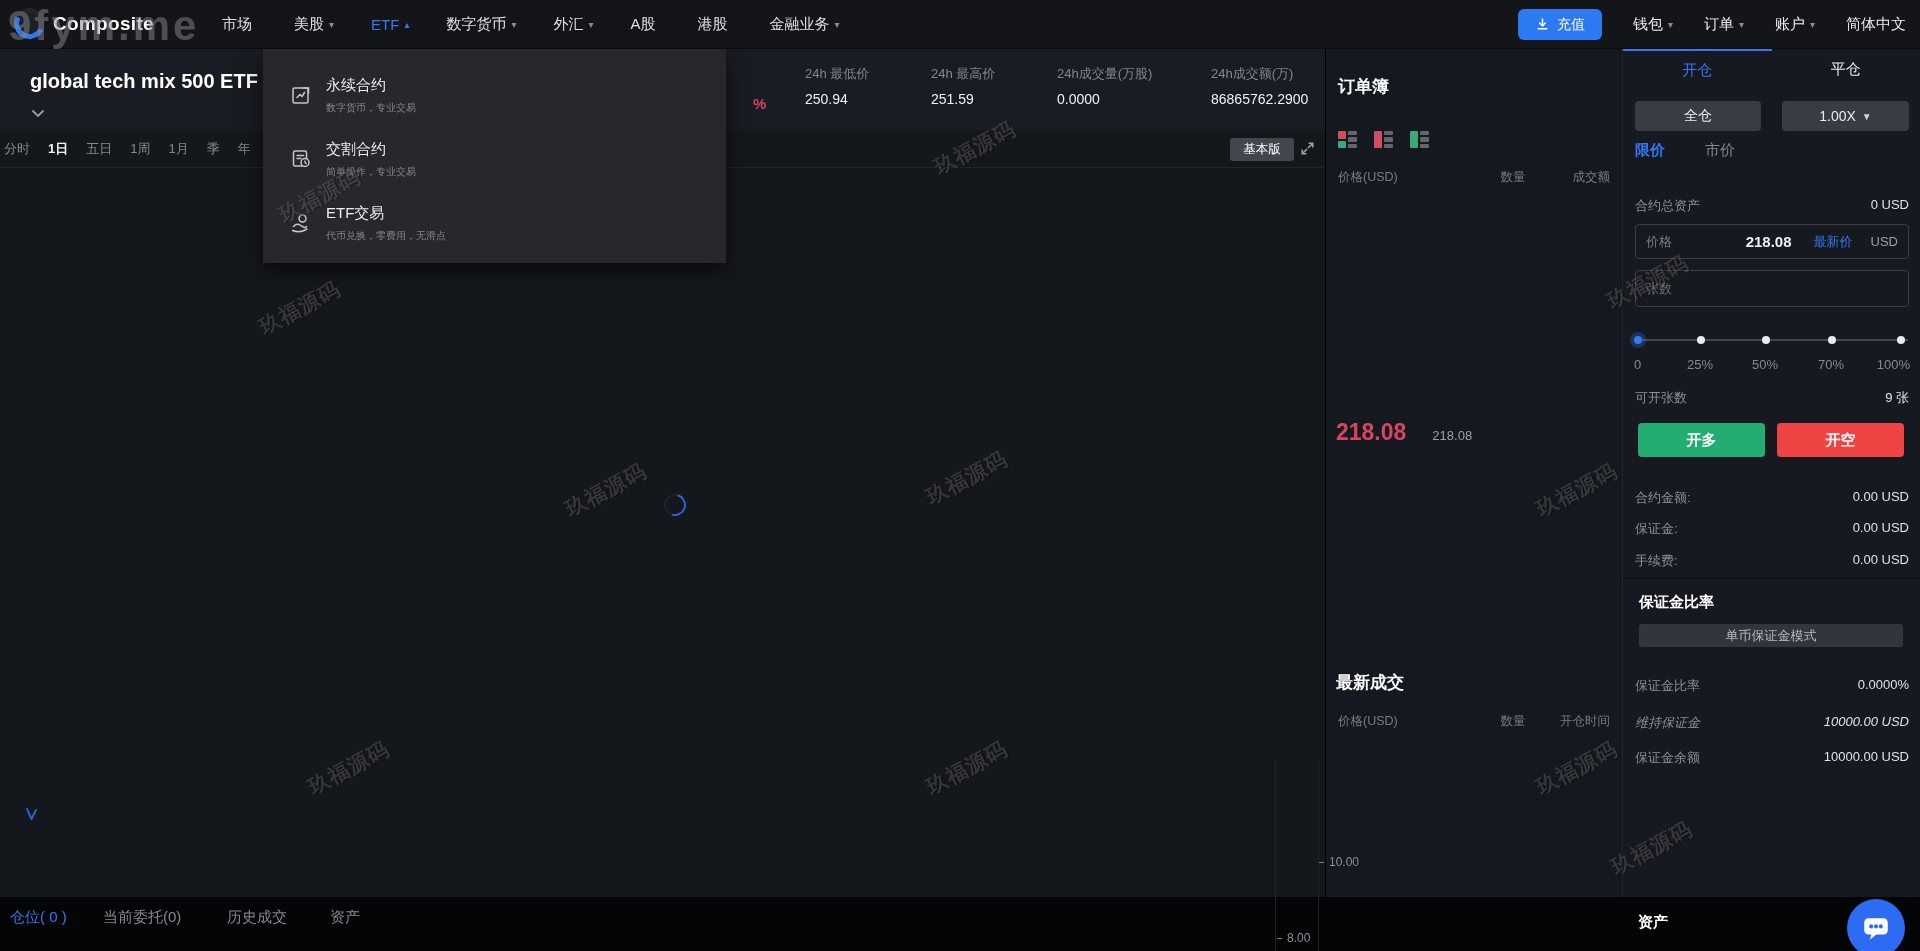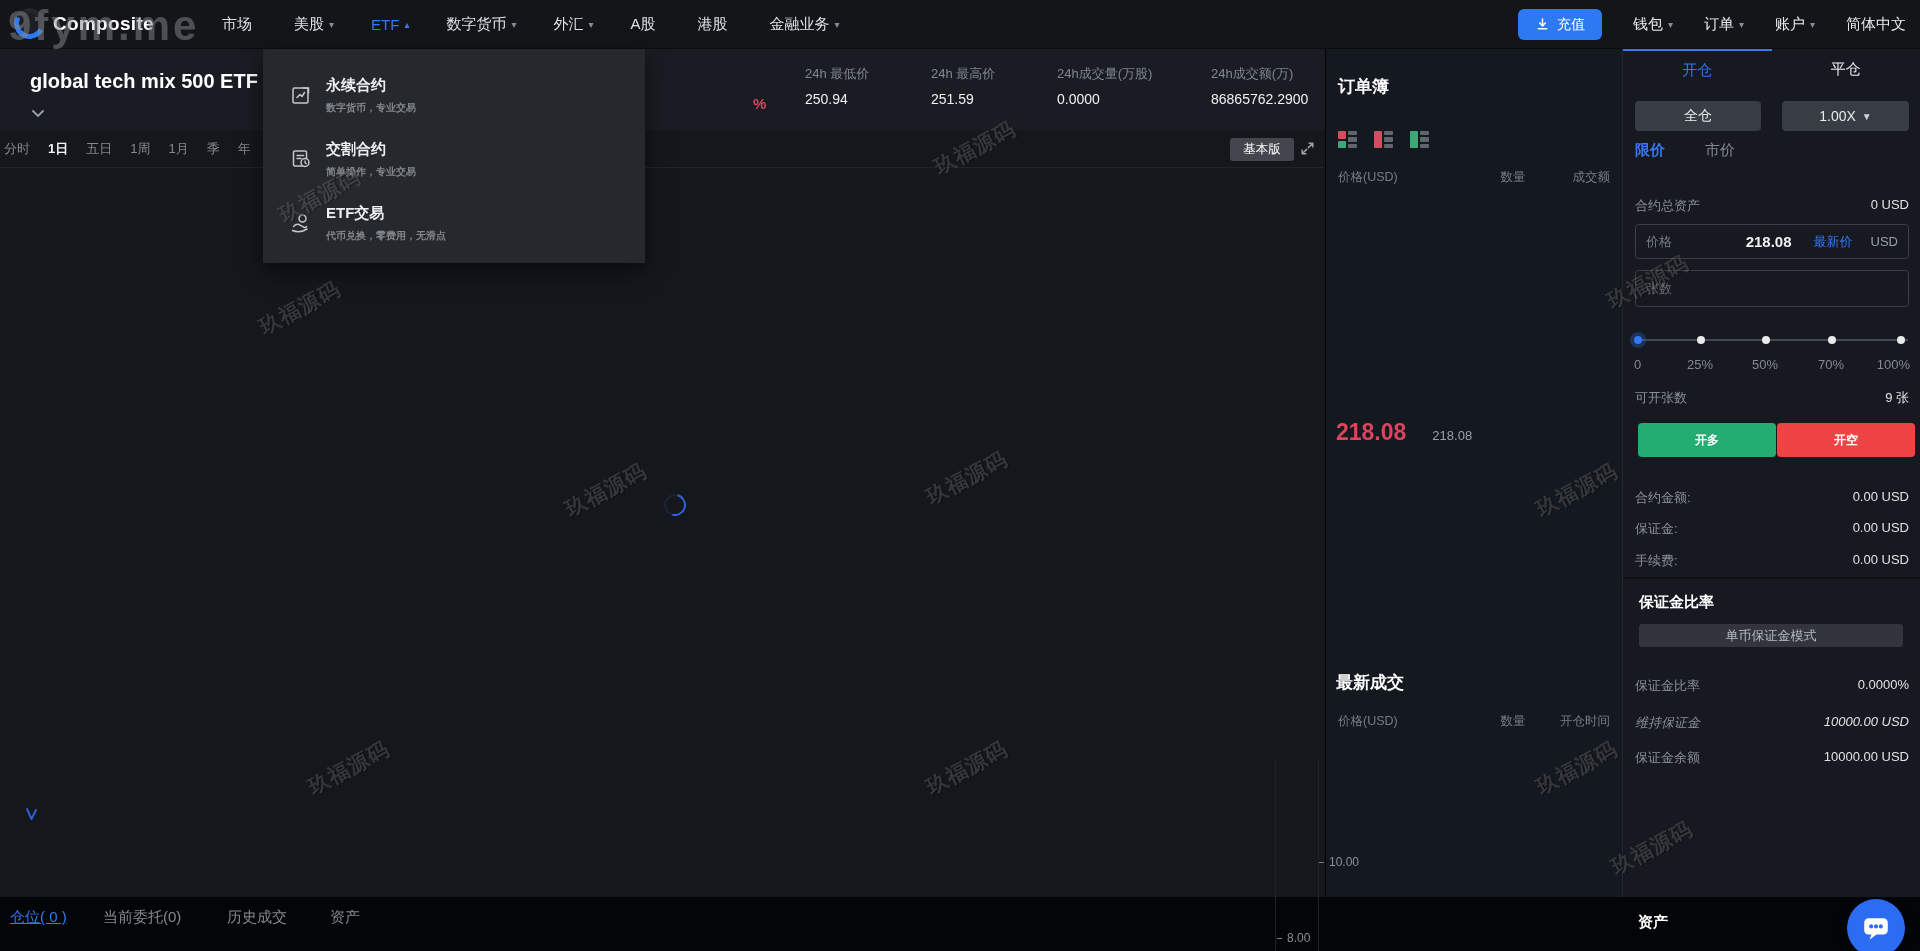--- a/index.html
+++ b/index.html
@@ -26,8 +26,8 @@
 .nav-link .arrow { font-size:10px; color:#868b92; }
 
 
-#dropdown { position:absolute; left:263px; top:49px; width:382px; height:214px; background:#26282d;
-  z-index:30; box-shadow:0 8px 20px rgba(0,0,0,.55); padding:16px 0 0 26px;font-weight:bold; }
+#dropdown { position:absolute; left:263px; top:49px; width:463px; height:214px; background:#26282d;
+  z-index:30; box-shadow:0 8px 20px rgba(0,0,0,.55); padding:16px 0 0 26px; }
 .dd-item { display:flex; align-items:center; gap:13px; height:60px; margin-bottom:4px; cursor:pointer; }
 .dd-icon { width:24px; height:24px; flex:0 0 24px; }
 .dd-title { font-size:15px; color:#eceef0; margin-bottom:6px; }

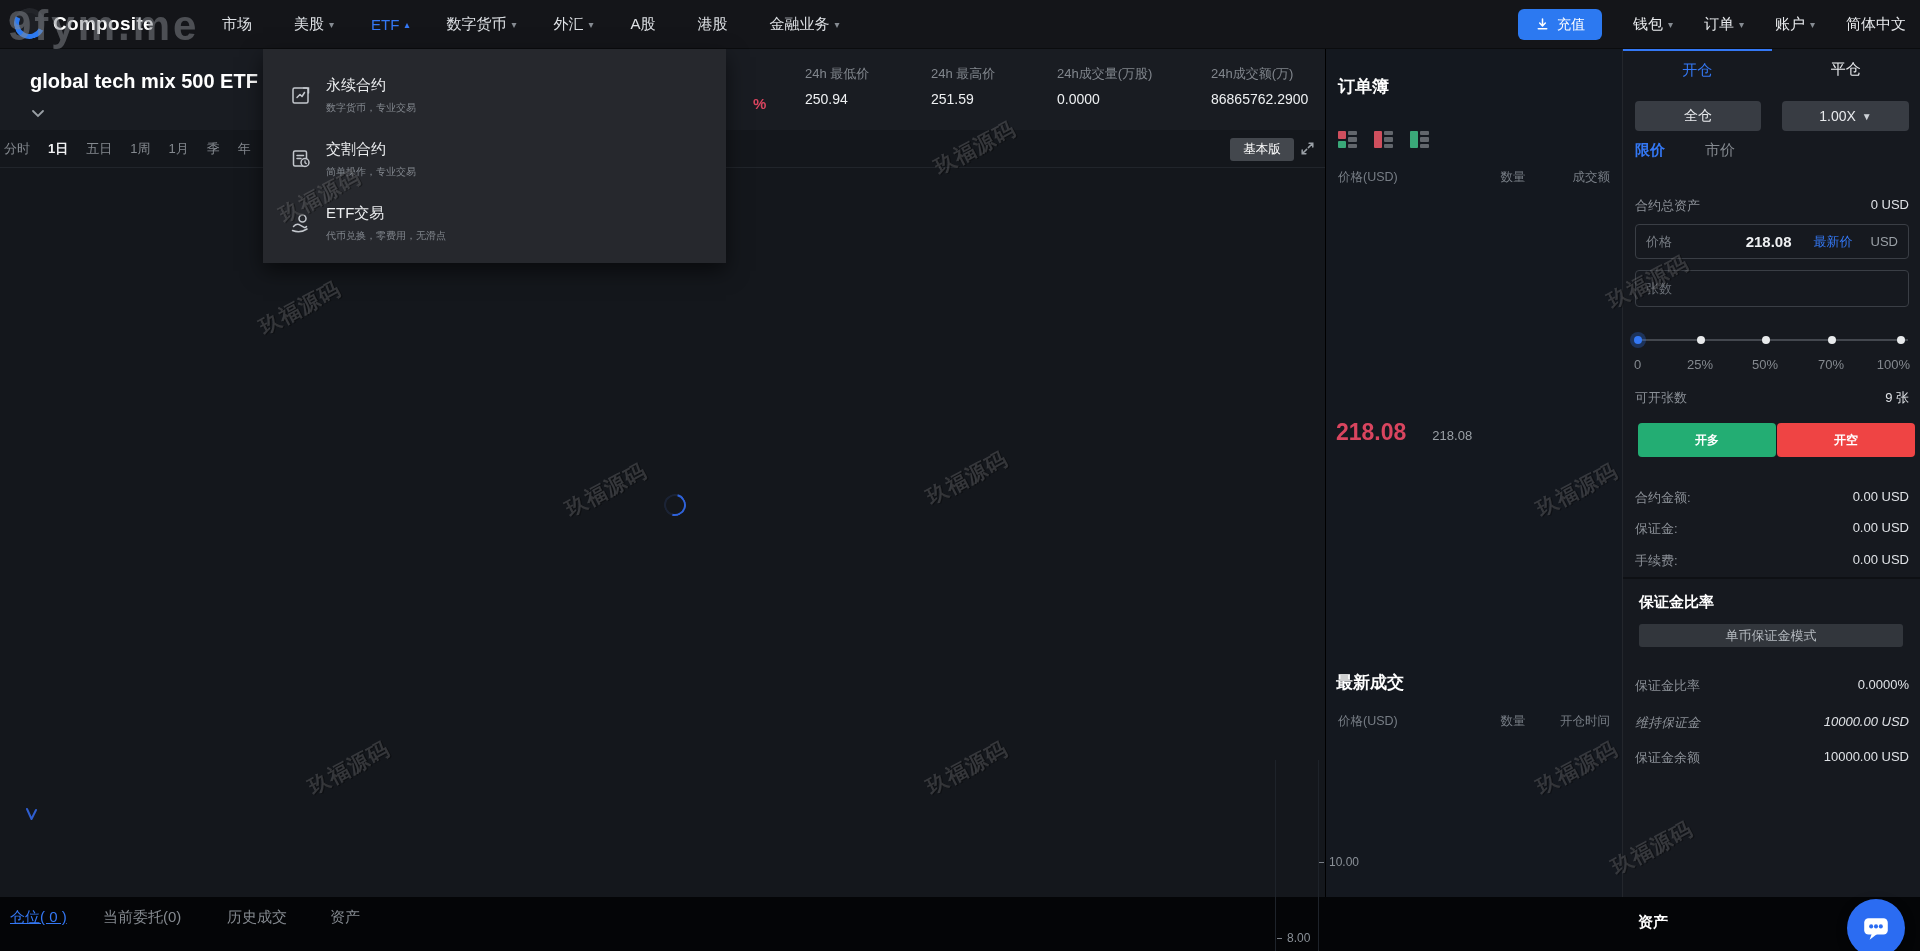--- a/index.html
+++ b/index.html
@@ -122,8 +122,8 @@
 .sl-labels span { position:absolute; transform:translateX(-50%); }
 .sl-labels span:first-child { transform:none; }
 .sl-labels span:last-child { transform:none; right:0; }
-.trade-btn { position:absolute; top:374px; width:138px; height:34px; border:none; border-radius:4px;
-  color:#fff; font-size:12px; font-weight:bold; cursor:pointer; }
+.trade-btn { position:absolute; top:374px; width:127px; height:34px; border:none; border-radius:4px;
+  color:#fff; font-size:15px; font-weight:bold; cursor:pointer; }
 #buyBtn { left:15px; background:#23ad73; }
 #sellBtn { left:154px; background:#ef4444; }
 .tp-divider { position:absolute; left:0; top:528px; width:100%; height:2px; background:#0e1014; }

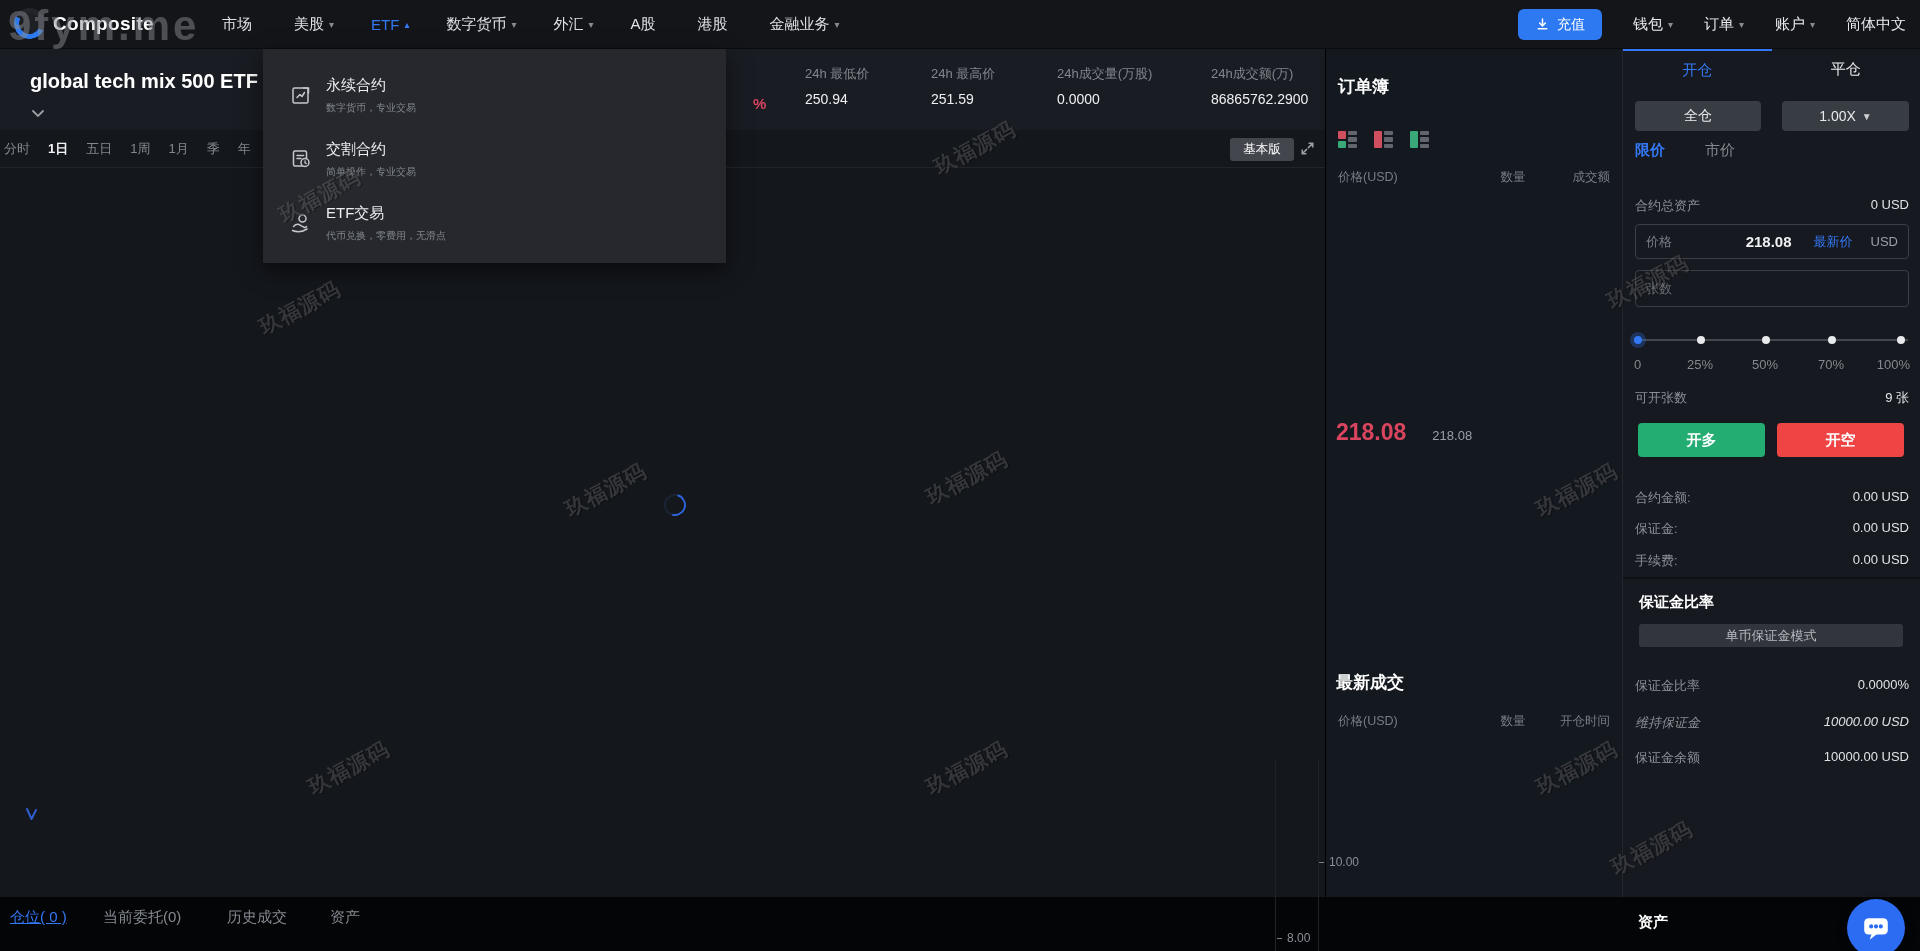--- a/index.html
+++ b/index.html
@@ -276,7 +276,7 @@
 
 <div id="bottomstrip"></div>
 <div class="bottom-tabs">
-  <span class="btab active" style="left:0;text-decoration:underline;">仓位( 0 )</span>
+  <span class="btab active" style="left:0;">仓位( 0 )</span>
   <span class="btab" style="left:93px;">当前委托(0)</span>
   <span class="btab" style="left:217px;">历史成交</span>
   <span class="btab" style="left:320px;">资产</span>

